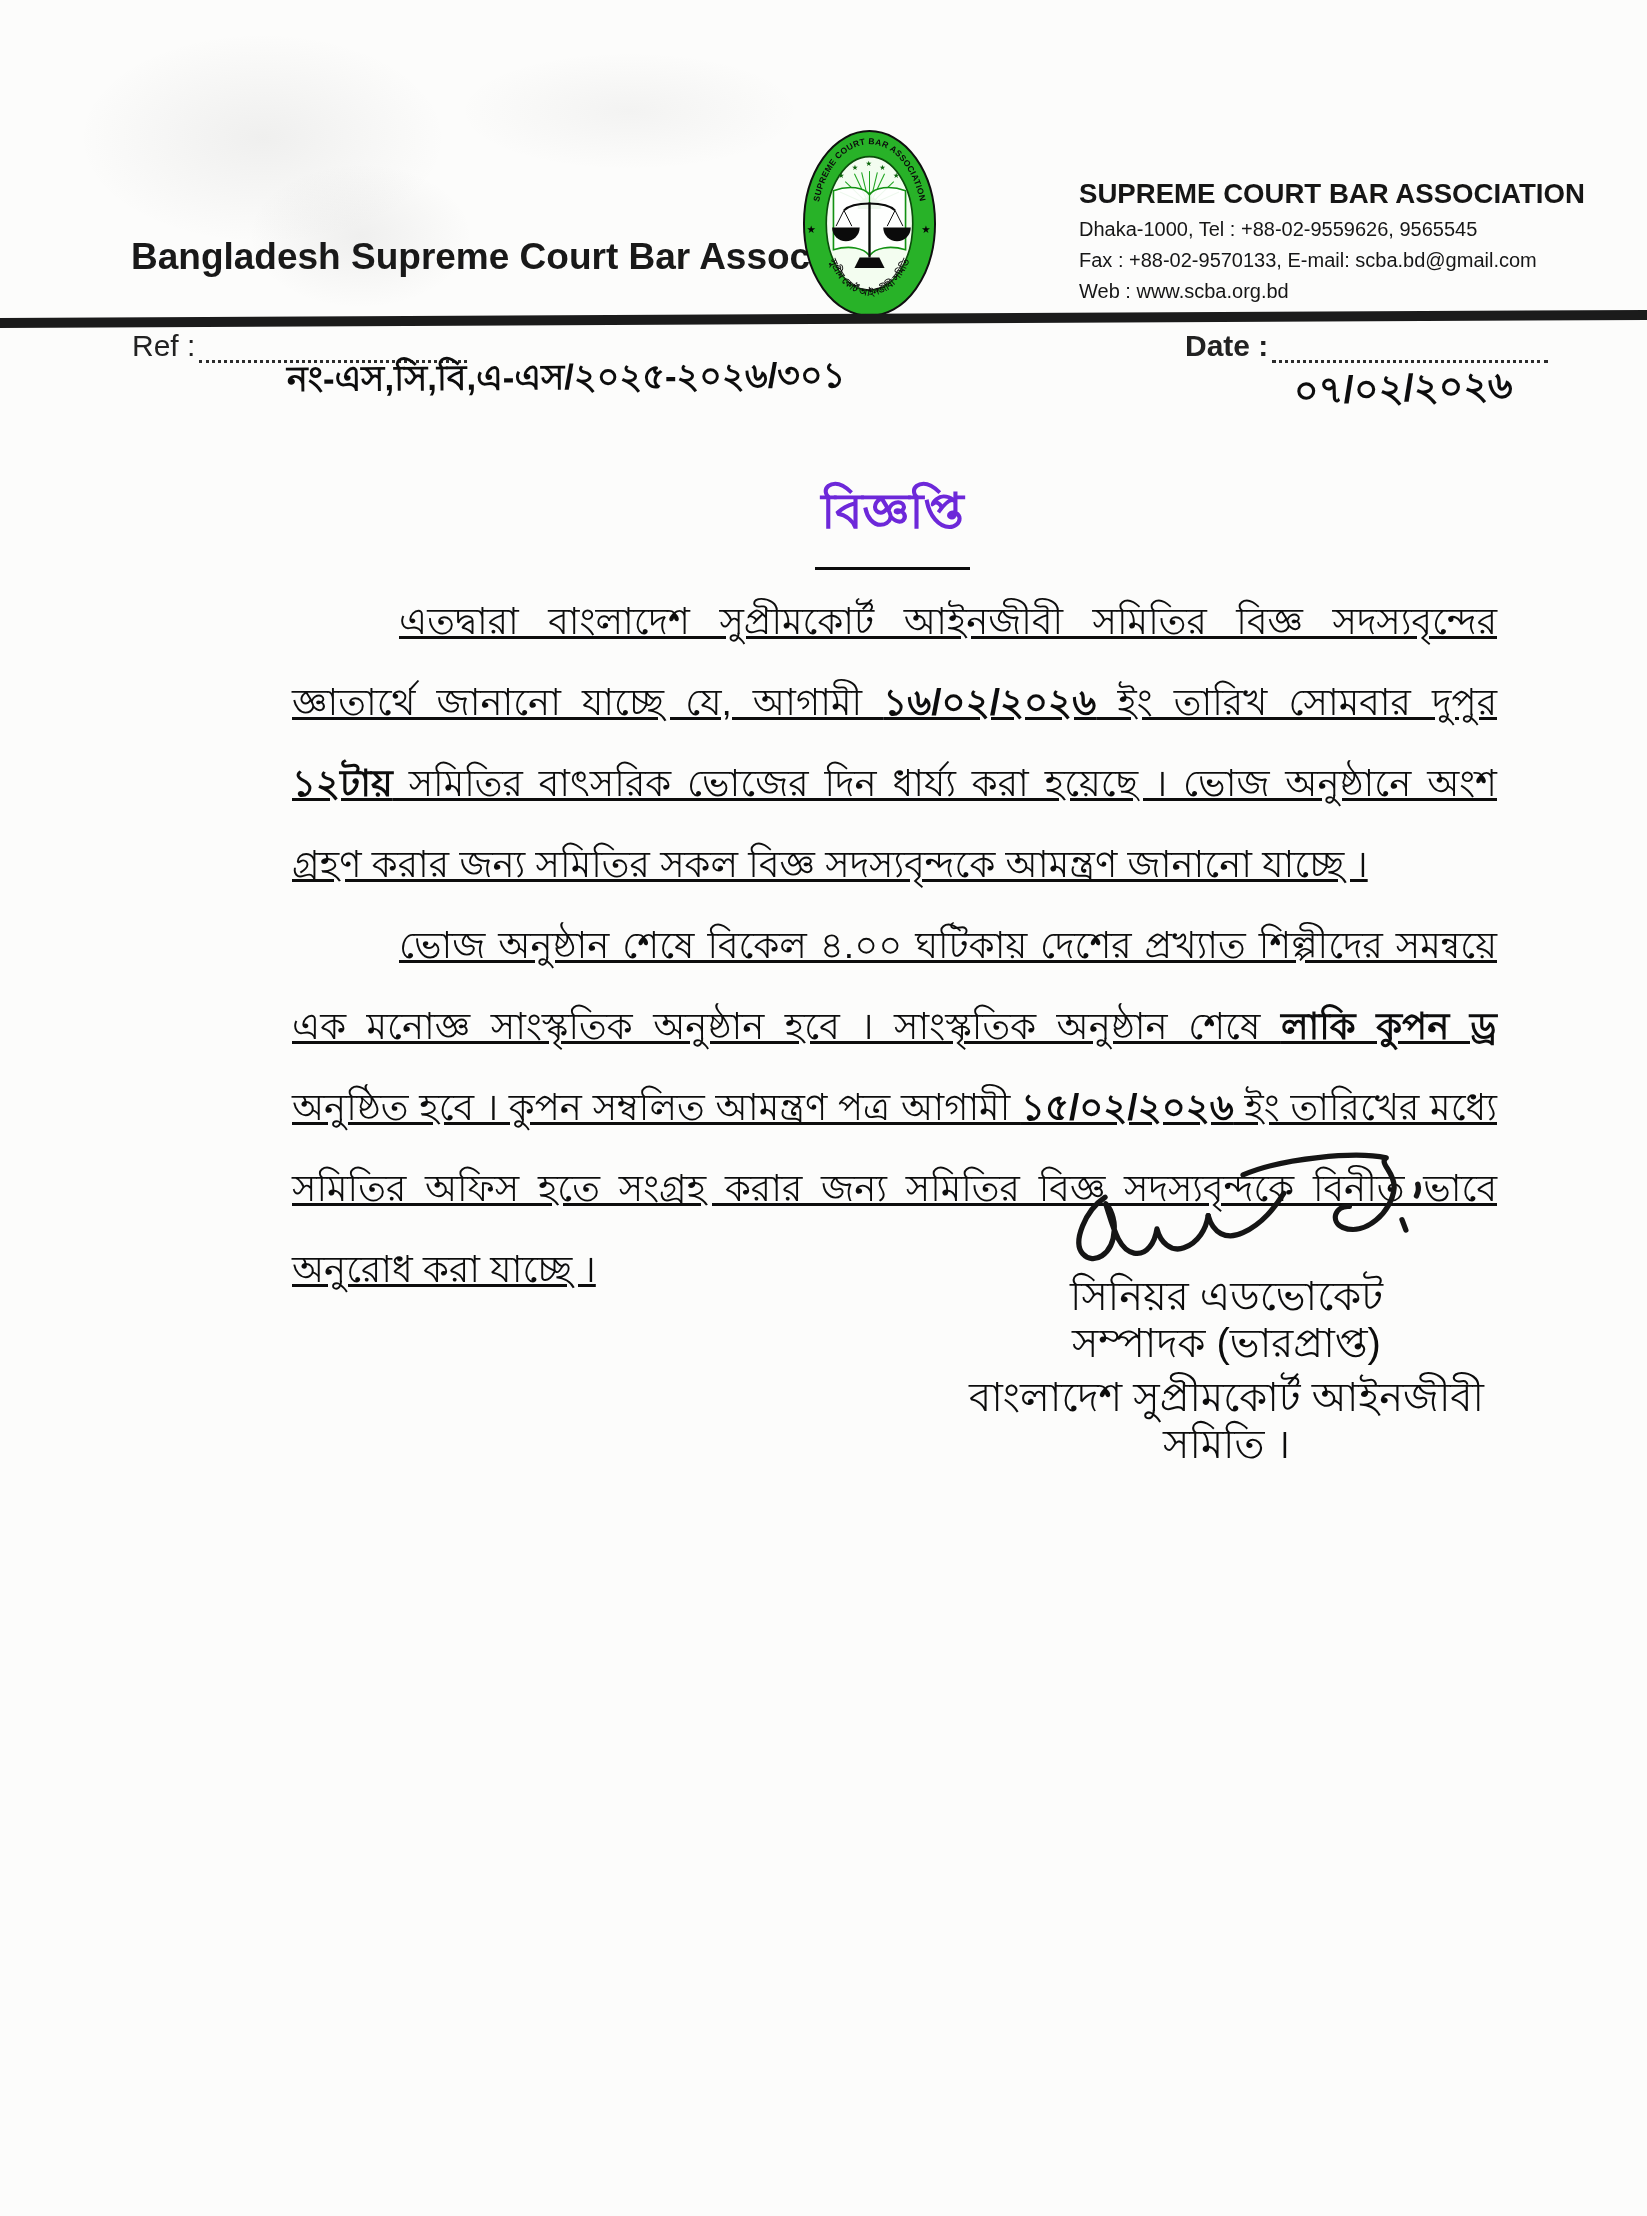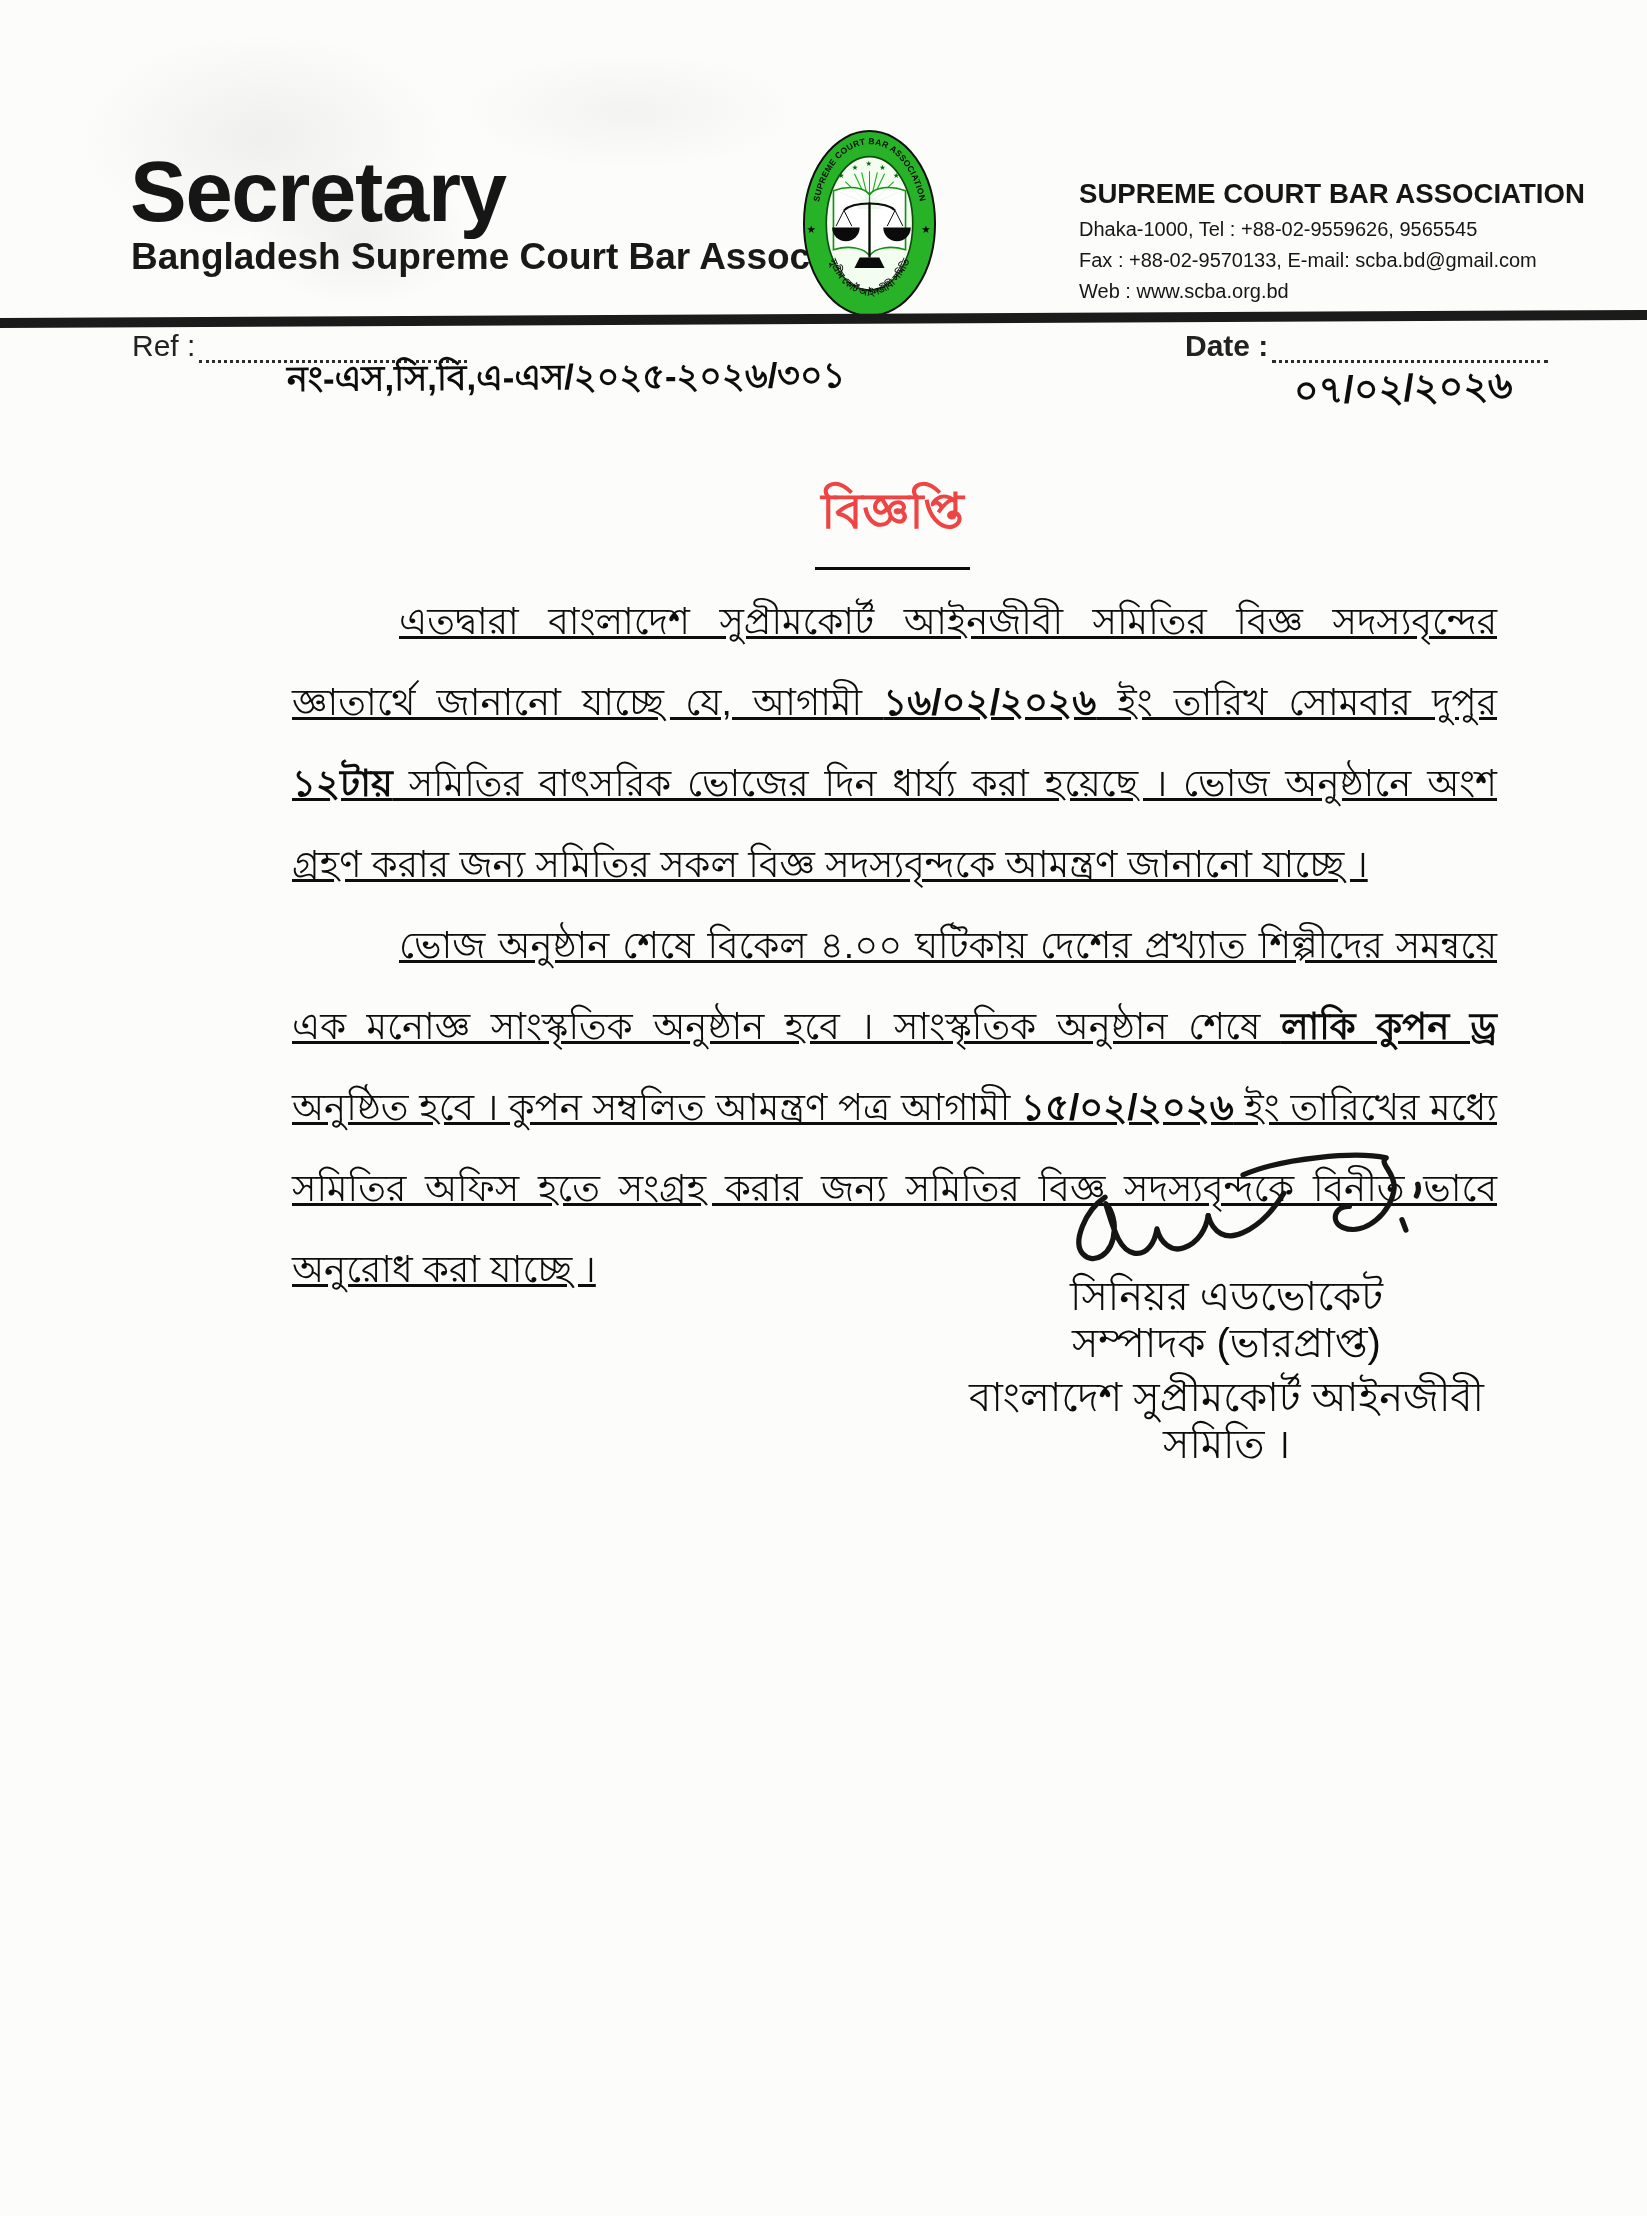--- a/index.html
+++ b/index.html
@@ -71,7 +71,6 @@
   <div class="ghost g2"></div>
   <div class="ghost g3"></div>
 
-  <div class="sec-title">Secretary</div>
   <div class="sec-sub">Bangladesh Supreme Court Bar Association</div>
 
   <svg class="logo" viewBox="0 0 206 288" aria-hidden="true">

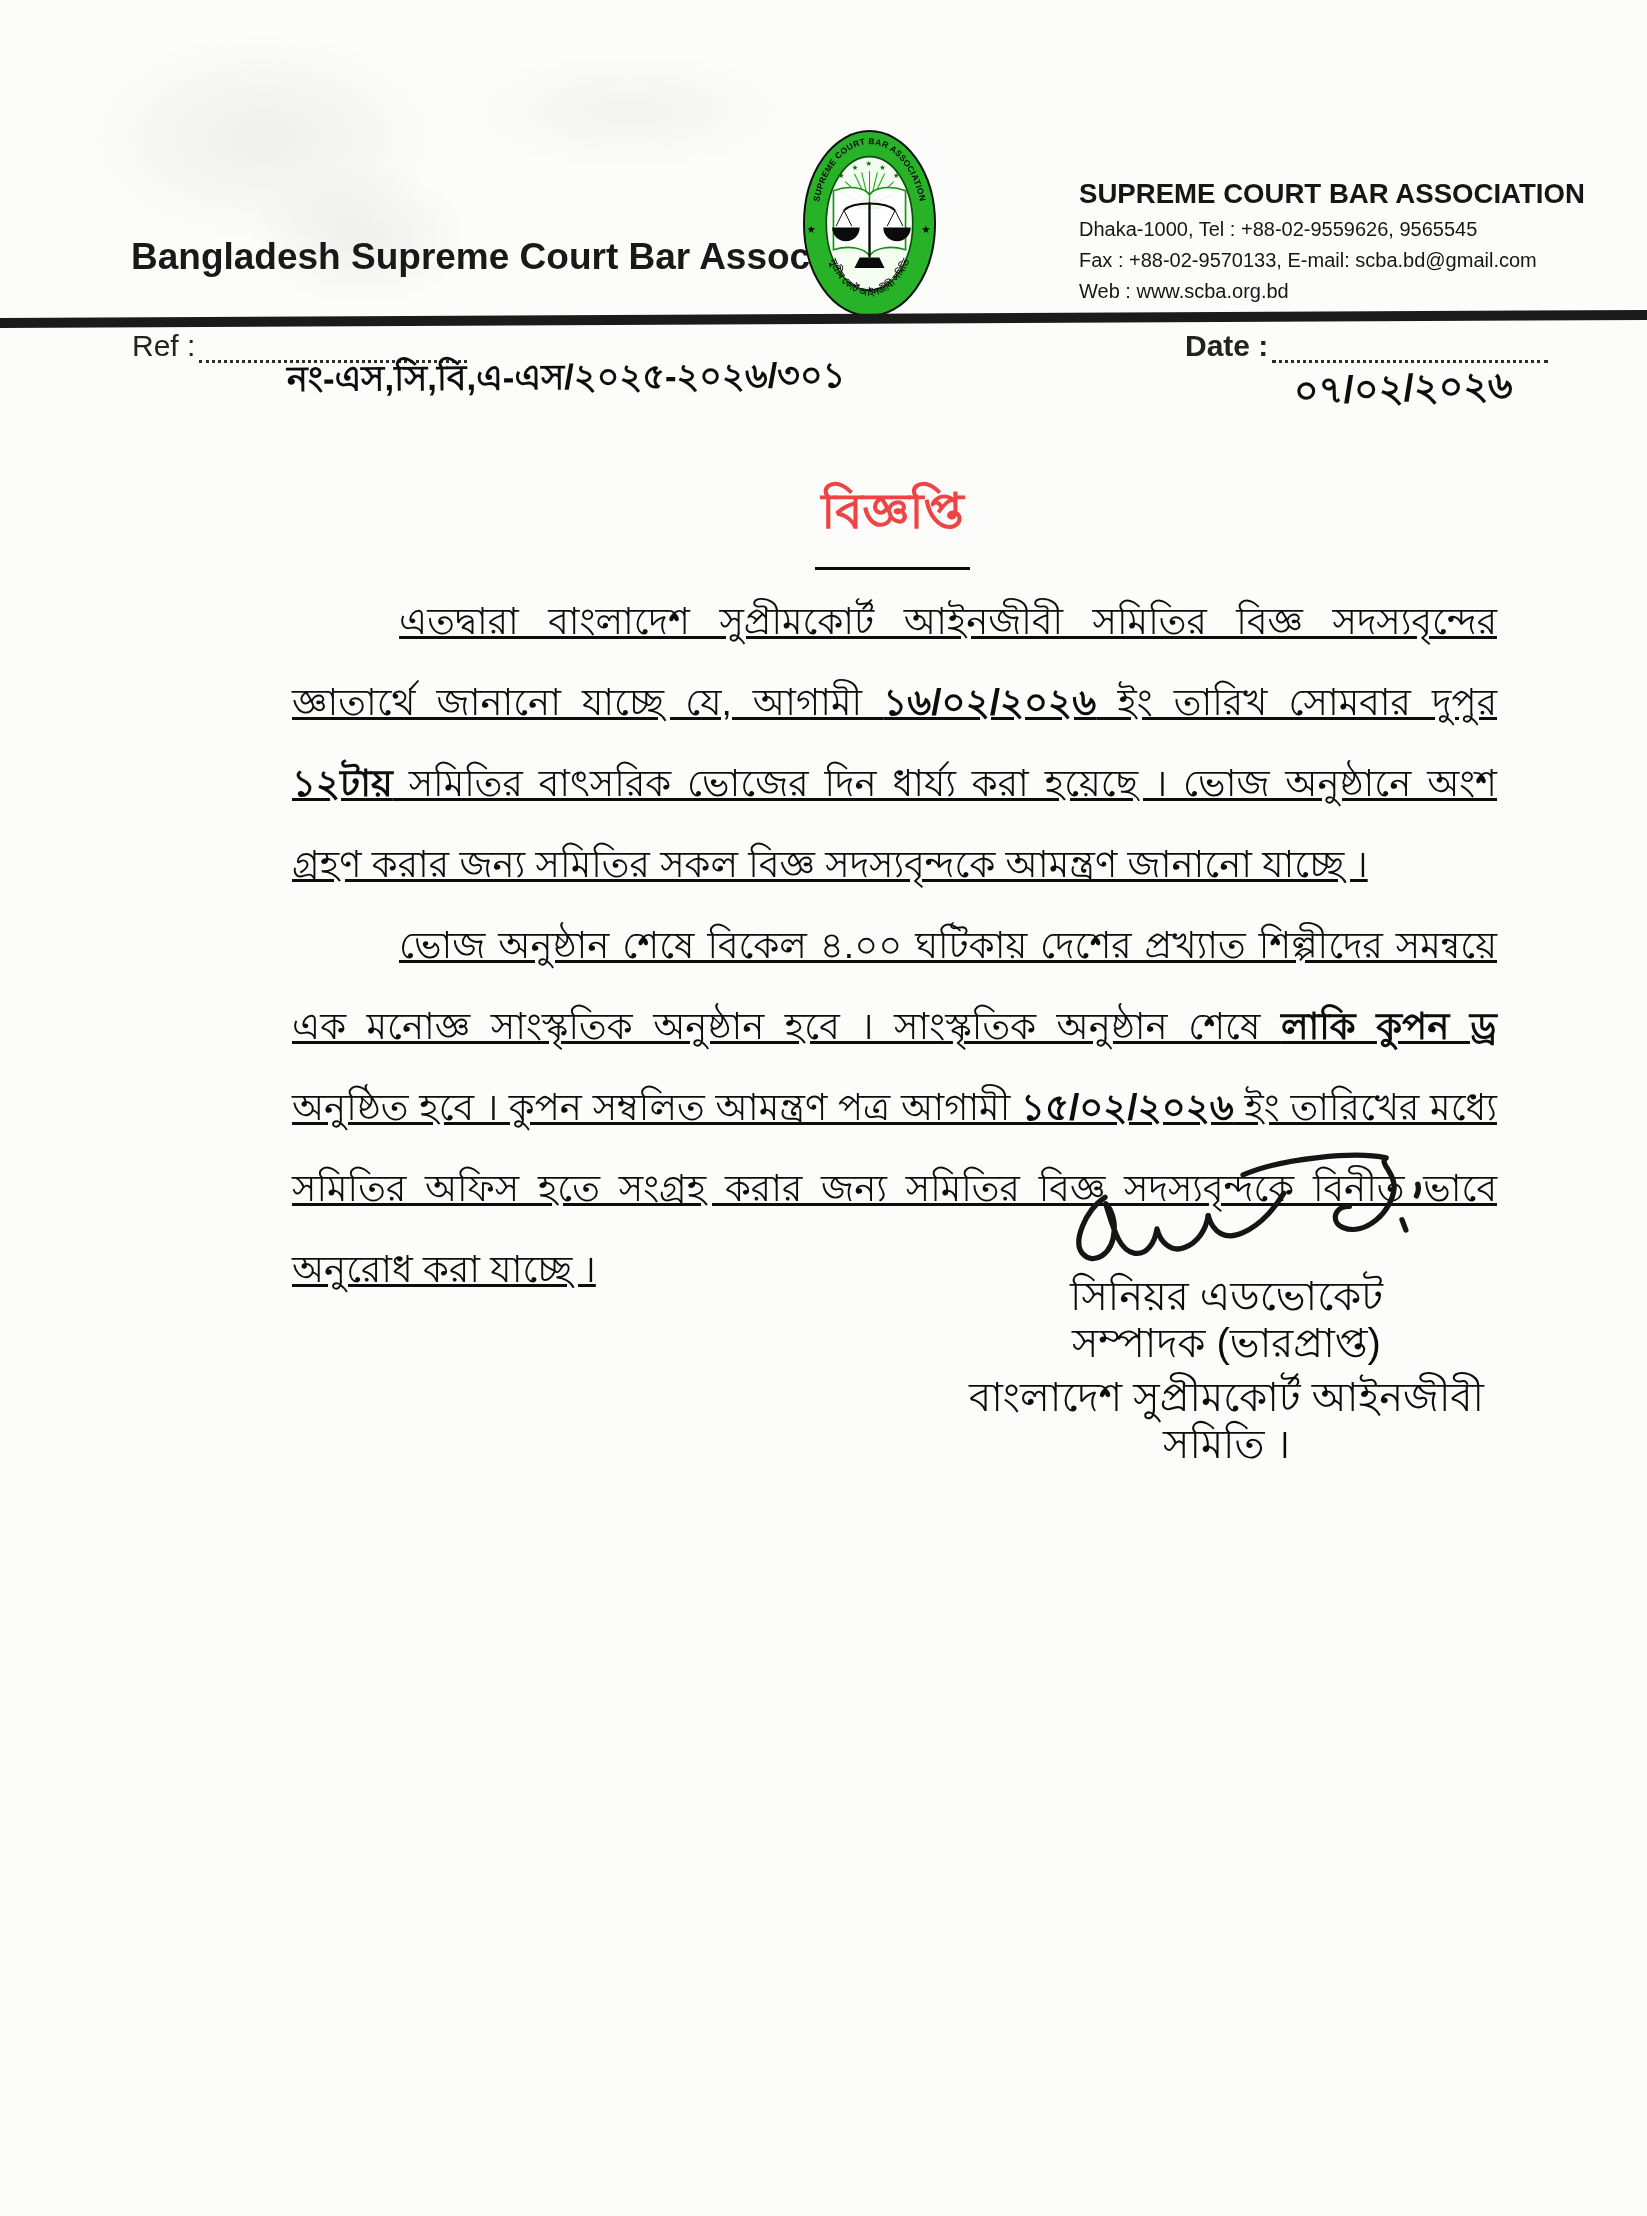--- a/index.html
+++ b/index.html
@@ -46,7 +46,7 @@
   
   .notice-title-wrap { position:absolute; left:0; top:474px; width:1647px; text-align:center; }
   .notice-title { display:inline-block; transform:translateX(69px);
-    font-size:49px; font-weight:bold; color:#ef4444;
+    font-size:49px; font-weight:bold; color:#6d28d9;
     border-bottom:3.3px solid #0c0c0c; padding:0 6.6px 10.5px 6.6px; }
 
   .body-text { position:absolute; left:292px; top:581px; width:1205px;

